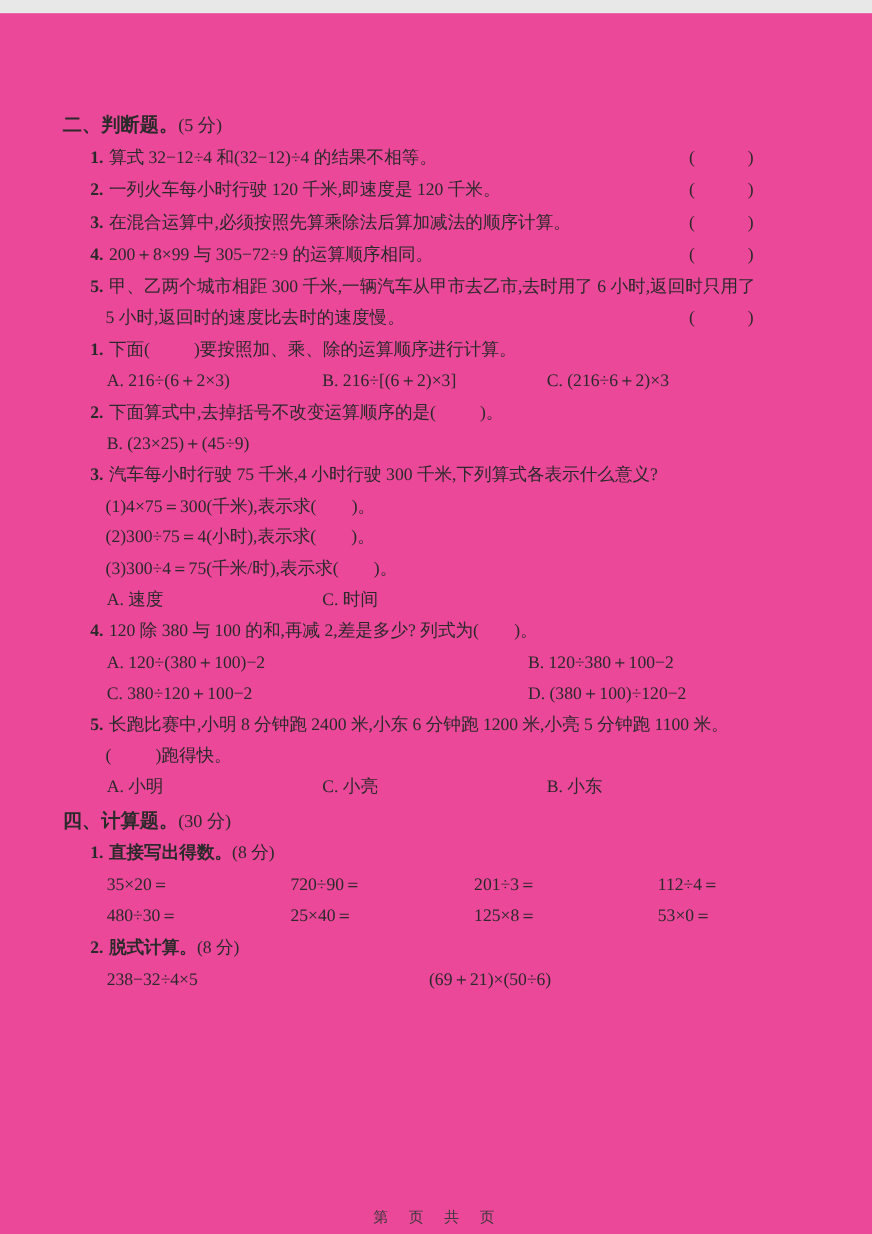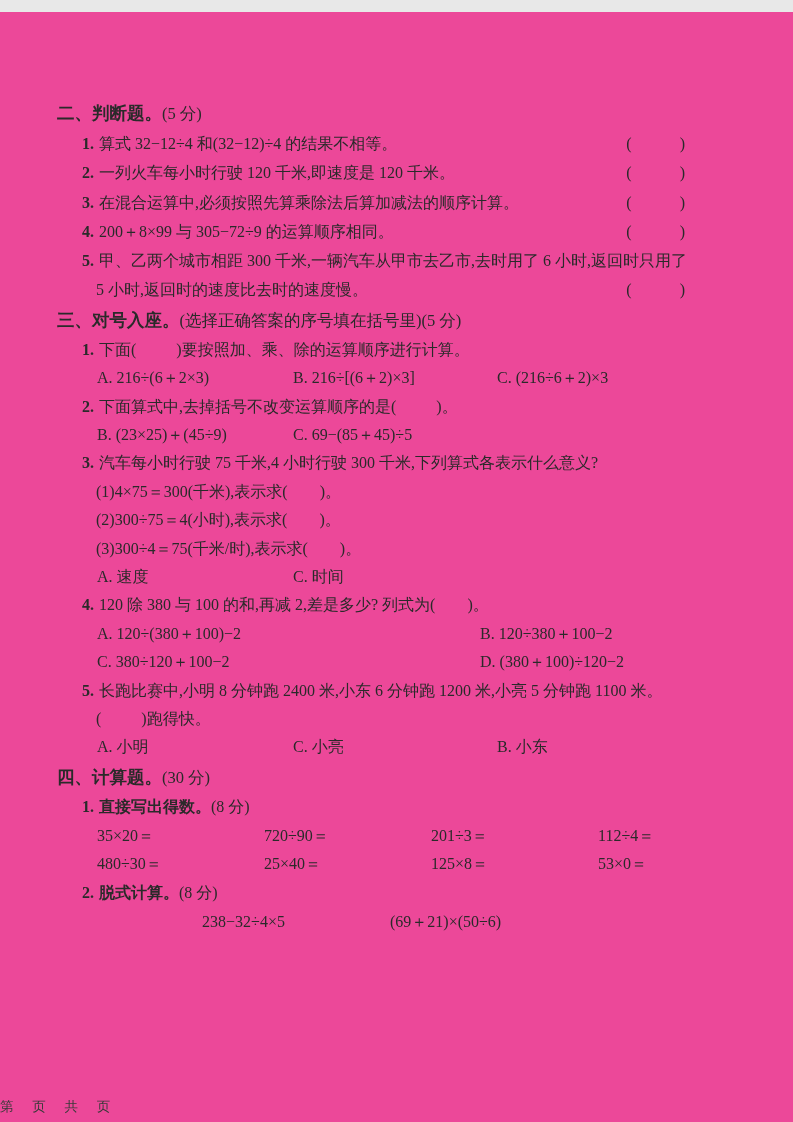--- a/index.html
+++ b/index.html
@@ -94,9 +94,6 @@
       <span class="bracket">(            )</span>
     </div>
 
-    <div class="sec-header">
-      <span>三、对号入座。</span><span class="sec-subtitle">(选择正确答案的序号填在括号里)(5 分)</span>
-    </div>
 
     <div class="q-row choice">
       <span class="q-no">1.</span>

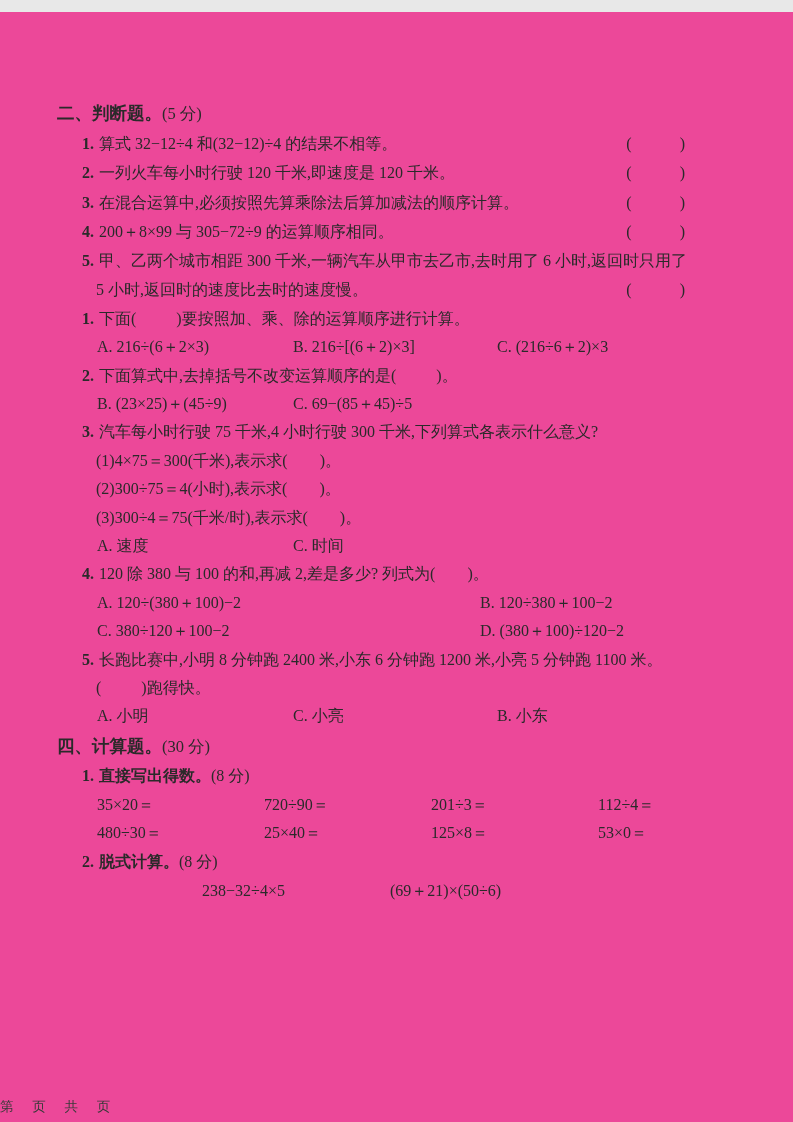--- a/index.html
+++ b/index.html
@@ -111,7 +111,6 @@
     </div>
     <div class="opt-grid">
       <span>B. (23×25)＋(45÷9)</span>
-      <span>C. 69−(85＋45)÷5</span>
     </div>
 
     <div class="q-row choice">

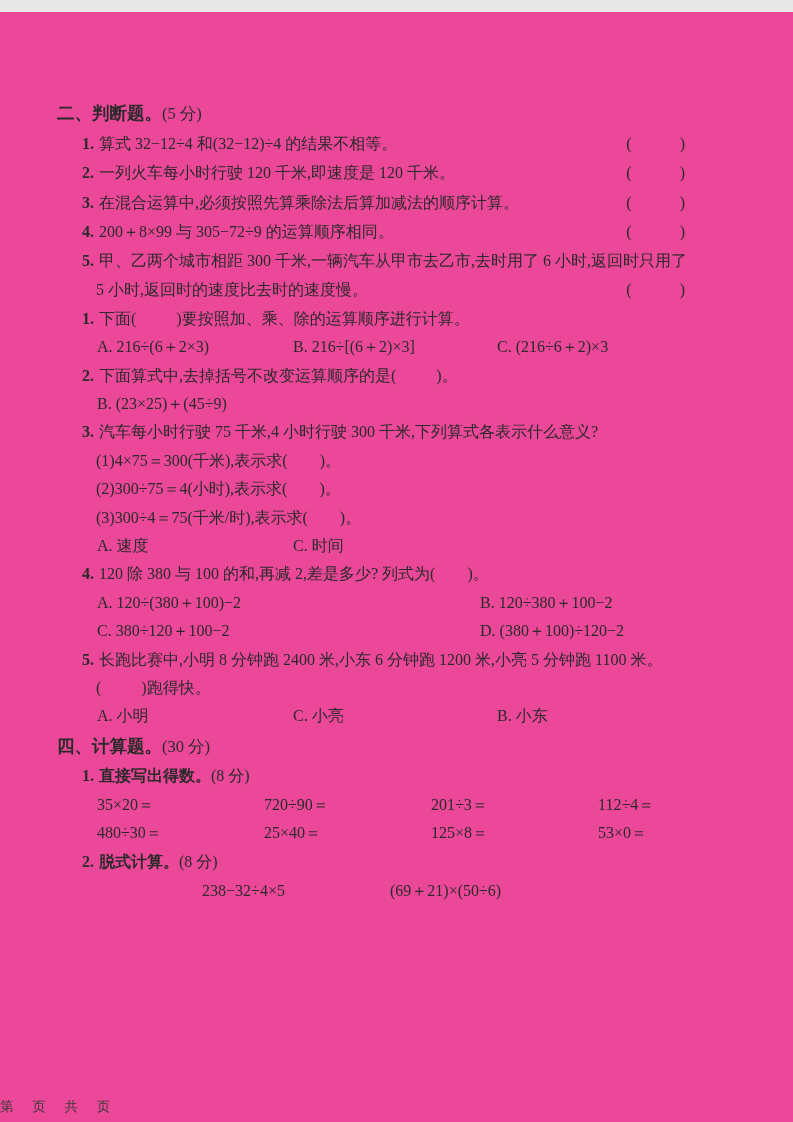--- a/index.html
+++ b/index.html
@@ -41,7 +41,7 @@
   .calc-sub .sub-title { font-weight: bold; }
   .calc-sub .sub-points { font-weight: normal; }
   .calc-grid { display: grid; grid-template-columns: 167px 167px 167px 1fr; padding-left: 40px; line-height: 28.8px; }
-  .expr-row { display: flex; padding-left: 40px; line-height: 28.8px; text-align: center; }
+  .expr-row { display: flex; padding-left: 40px; line-height: 28.8px; }
   .expr-first { width: 293px; flex: none; }
 
   .footer {

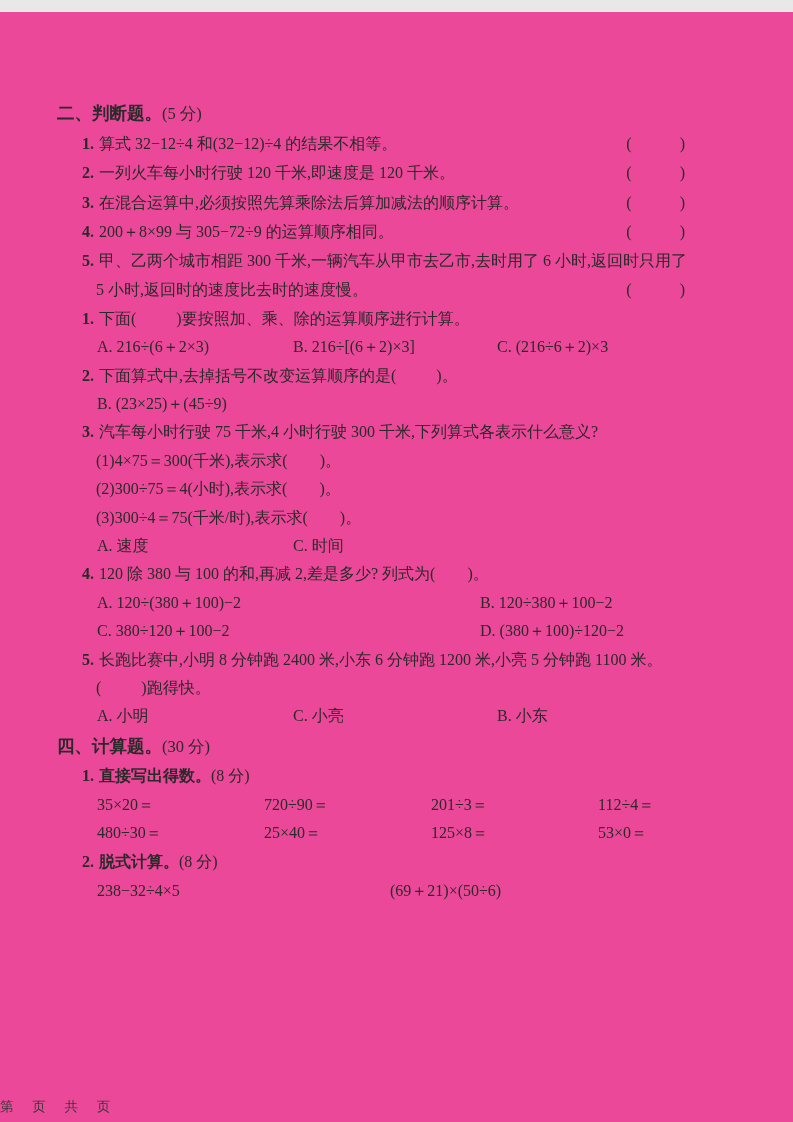--- a/index.html
+++ b/index.html
@@ -48,7 +48,7 @@
     position: absolute;
     left: 0; right: 0;
     top: 1086px;
-    text-align: left;
+    text-align: center;
     font-size: 13.5px;
     letter-spacing: 4px;
     color: #3a3a3a;

